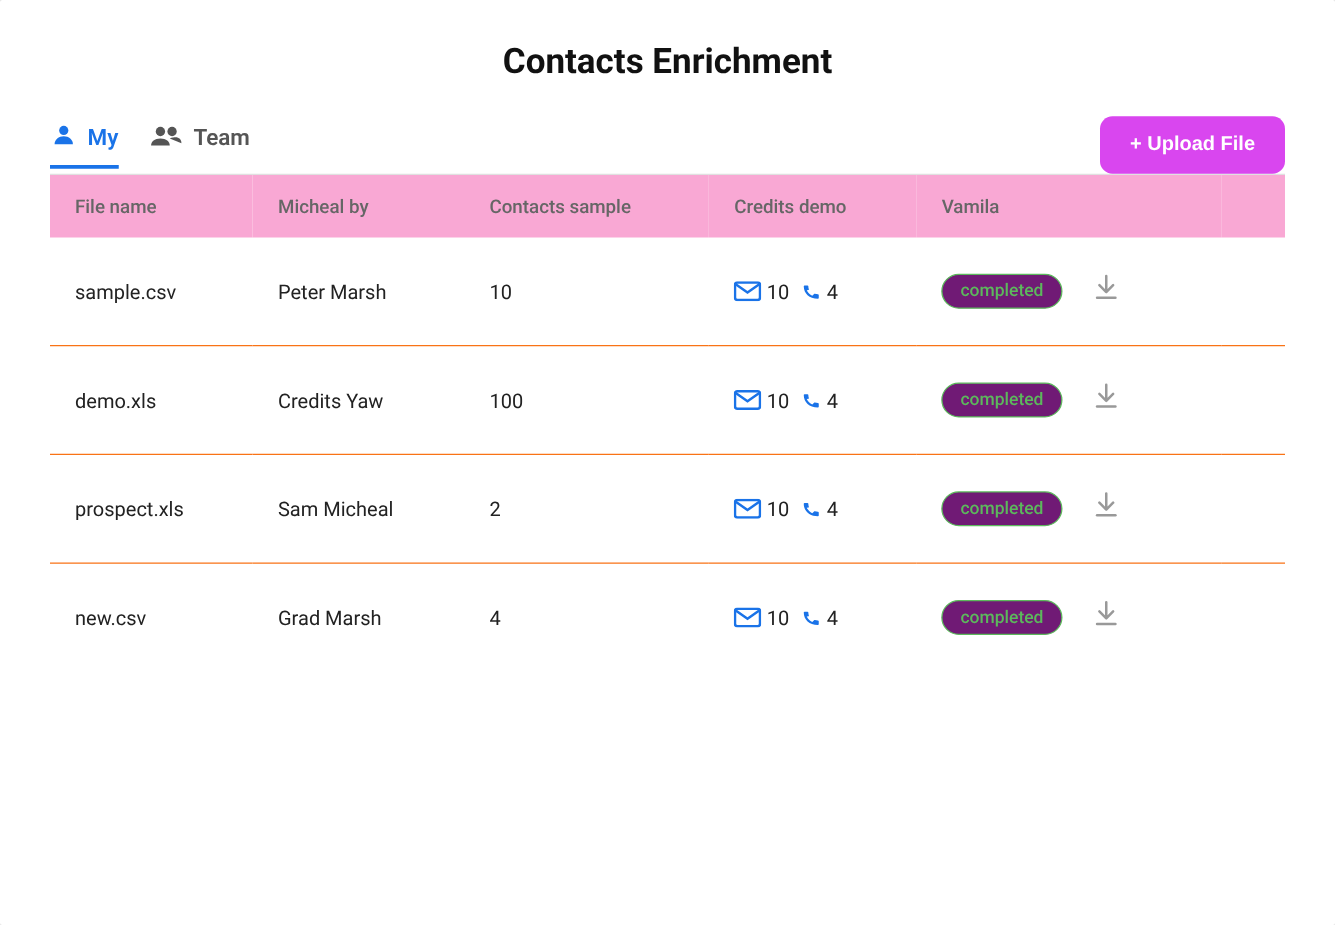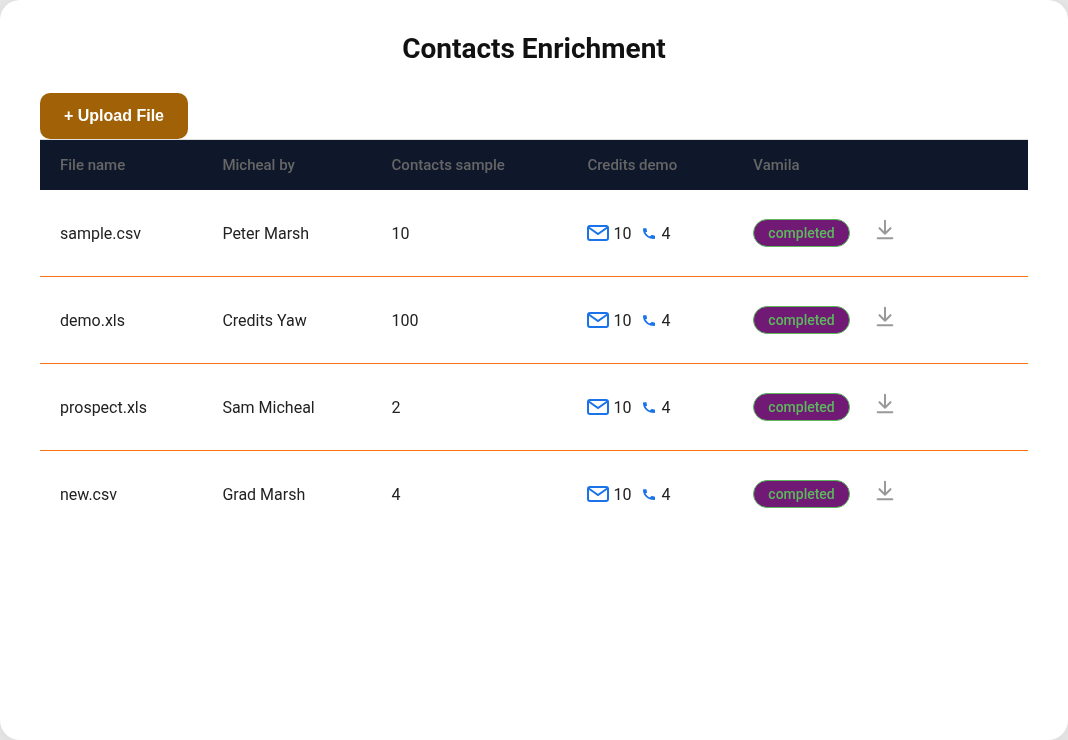--- a/index.html
+++ b/index.html
@@ -15,7 +15,7 @@
 
     .card {
       background: #fff;
-      border-radius: 20px;
+      border-radius: 2px;
       width: 1068px;
       min-height: 740px;
       padding: 32px 40px 40px;

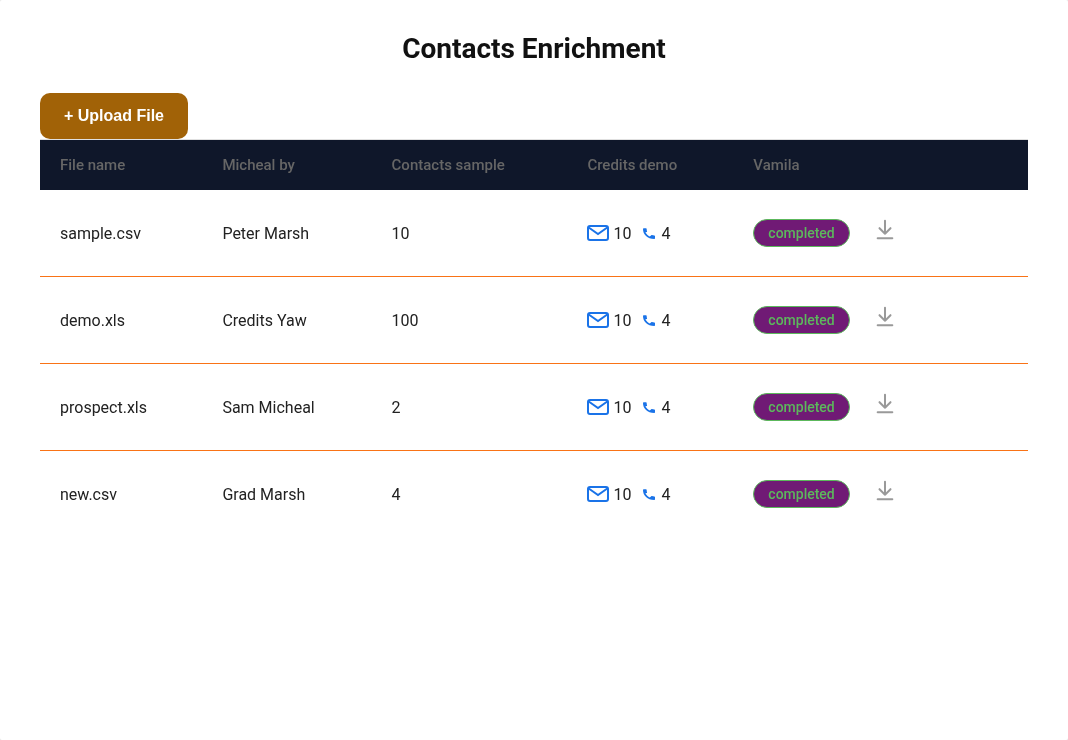--- a/index.html
+++ b/index.html
@@ -180,6 +180,30 @@
   <h1 class="page-title">Contacts Enrichment</h1>
 
   <div class="header-row">
+    <div class="tabs">
+
+      <div class="tab active">
+        <span class="svg-person">
+          <svg width="22" height="22" viewBox="0 0 24 24" fill="#1a73e8">
+            <circle cx="12" cy="8" r="4"></circle>
+            <path d="M4 20c0-4 3.6-7 8-7s8 3 8 7" fill="#1a73e8"></path>
+          </svg>
+        </span>
+        <span>My</span>
+      </div>
+
+      <div class="tab">
+        <span class="svg-team">
+          <svg width="28" height="22" viewBox="0 0 30 22" fill="#555">
+            <circle cx="10" cy="8" r="4"></circle>
+            <circle cx="20" cy="8" r="4"></circle>
+            <path d="M2 20c0-3.5 3-6 8-6s8 2.5 8 6" fill="#555"></path>
+            <path d="M18 14c2-1 4-1 5-1 3 0 5 2 5 5" fill="#555"></path>
+          </svg>
+        </span>
+        <span>Team</span>
+      </div>
+    </div>
 
     <button class="upload-btn">
       <span>+ Upload File</span>

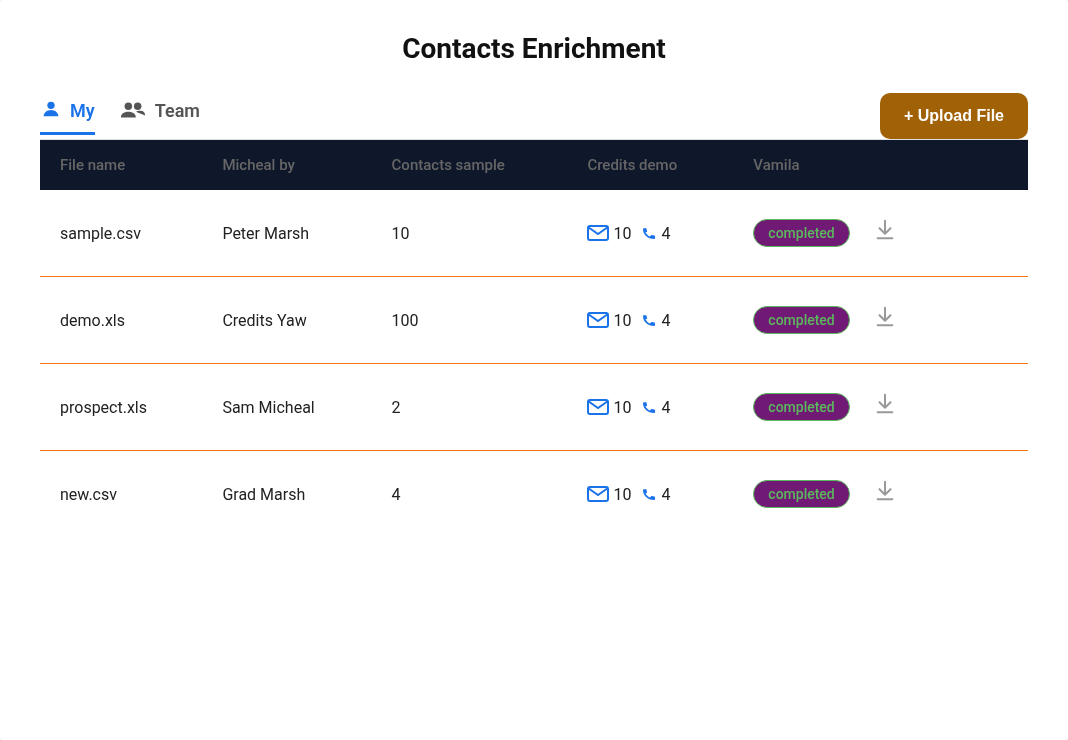--- a/index.html
+++ b/index.html
@@ -61,7 +61,7 @@
     }
 
     .upload-btn {
-      background: #a16207;
+      background: #d946ef;
       color: #fff;
       border: none;
       border-radius: 10px;

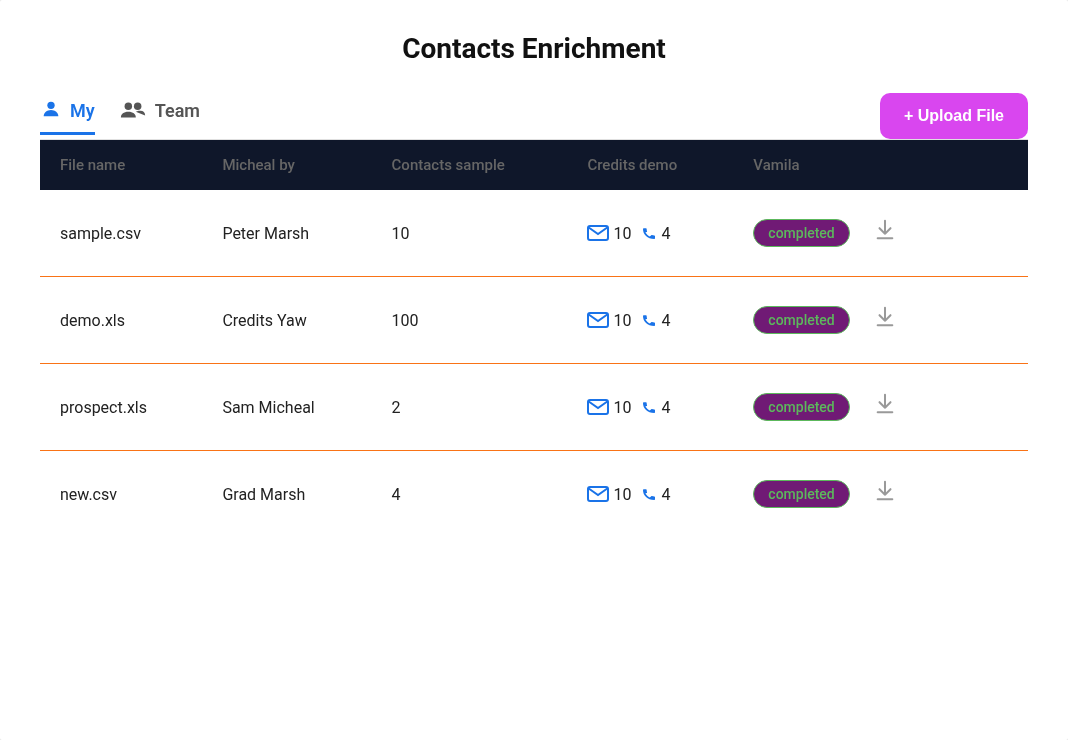--- a/index.html
+++ b/index.html
@@ -90,7 +90,7 @@
     }
 
     thead tr {
-      background: #0f172a;
+      background: #f9a8d4;
     }
 
     thead th {

